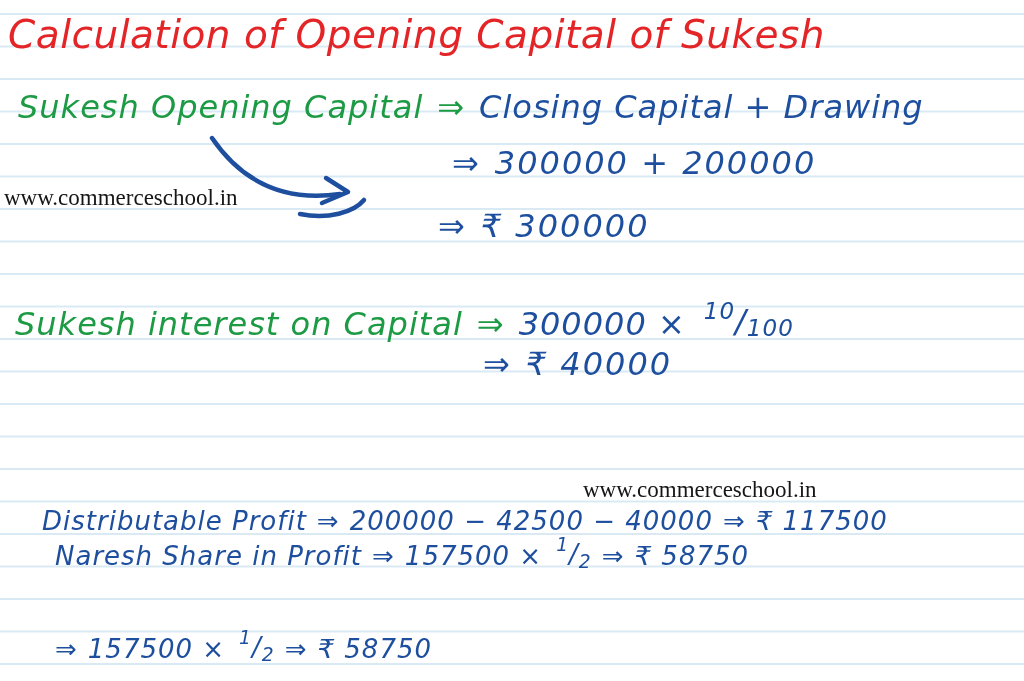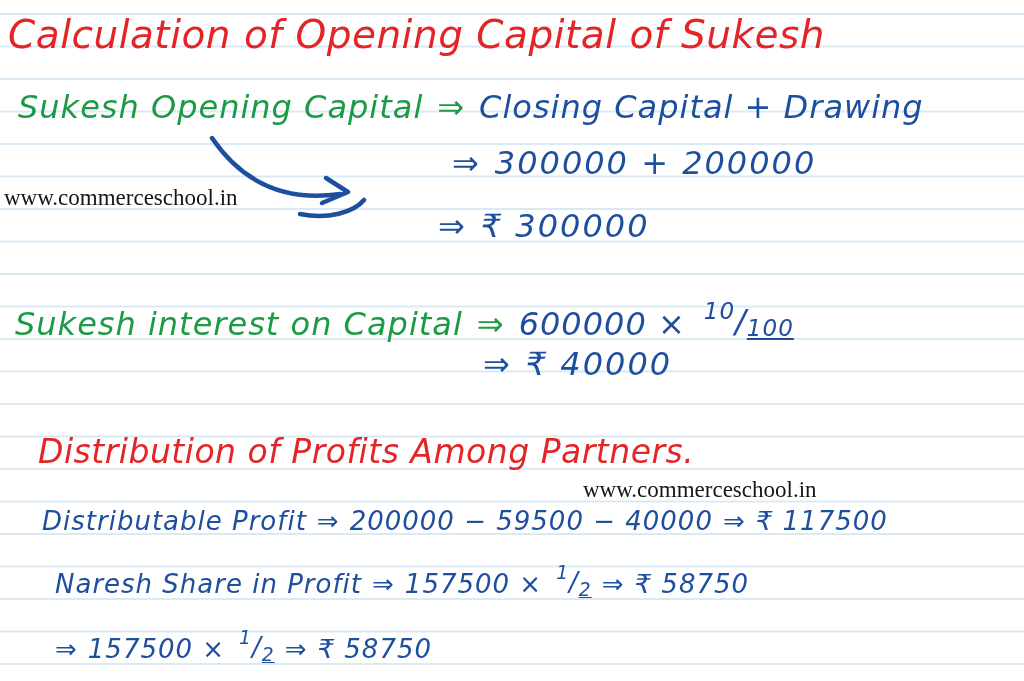--- a/index.html
+++ b/index.html
@@ -75,7 +75,7 @@
   <div id="line-interest" class="abs flexline">
     <span class="green">Sukesh interest on Capital</span>
     <span class="green">⇒</span>
-    <span class="blue">600000 ×</span>
+    <span class="blue">300000 ×</span>
     <span class="frac blue">
       <span class="num">10</span>
       <span class="fsl">/</span>

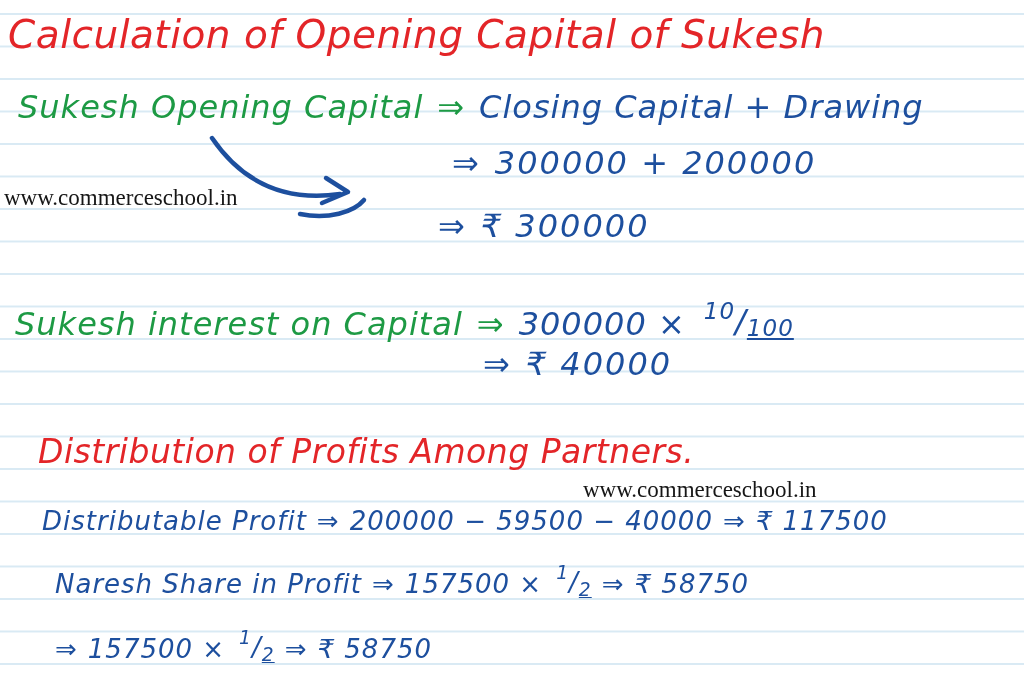--- a/index.html
+++ b/index.html
@@ -38,7 +38,7 @@
   .frac{display:inline-flex;align-items:center;line-height:1;margin-left:4px;}
   .frac .num{font-size:.72em;transform:translateY(-9px);}
   .frac .fsl{font-size:1em;}
-  .frac .den{font-size:.72em;transform:translateY(8px);text-decoration:underline;}
+  .frac .den{font-size:.72em;transform:translateY(8px);}
   .gap-sm{gap:10px;}
 </style>
 </head>

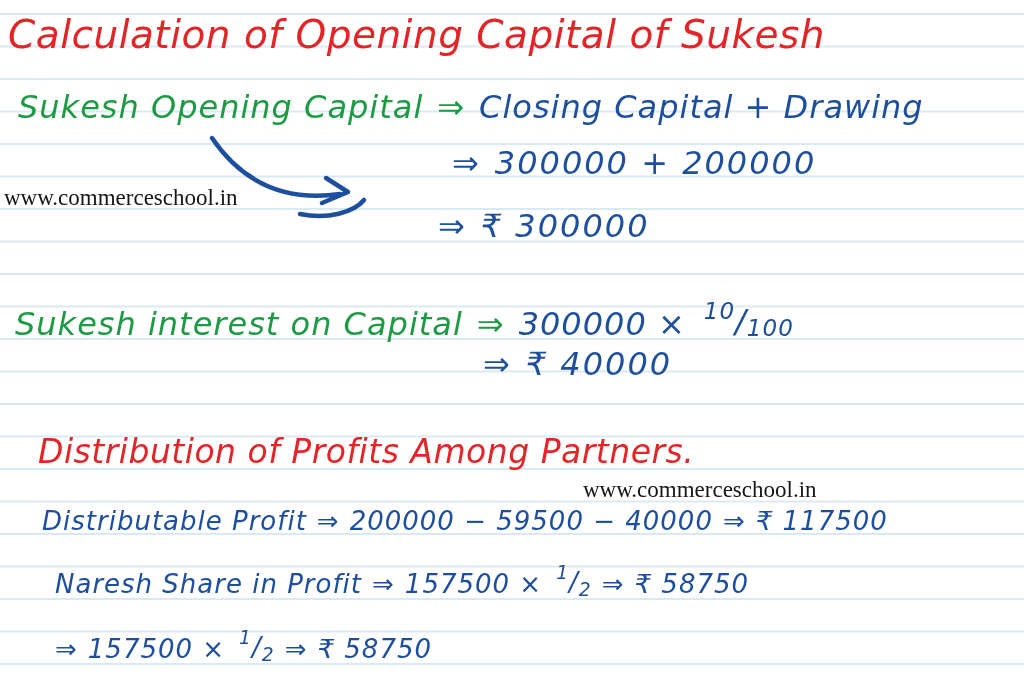--- a/index.html
+++ b/index.html
@@ -88,7 +88,6 @@
     <span>₹ 40000</span>
   </div>
 
-  <div id="heading-distribution" class="abs red">Distribution of Profits Among Partners.</div>
 
   <div id="watermark-bottom" class="abs watermark">www.commerceschool.in</div>
 

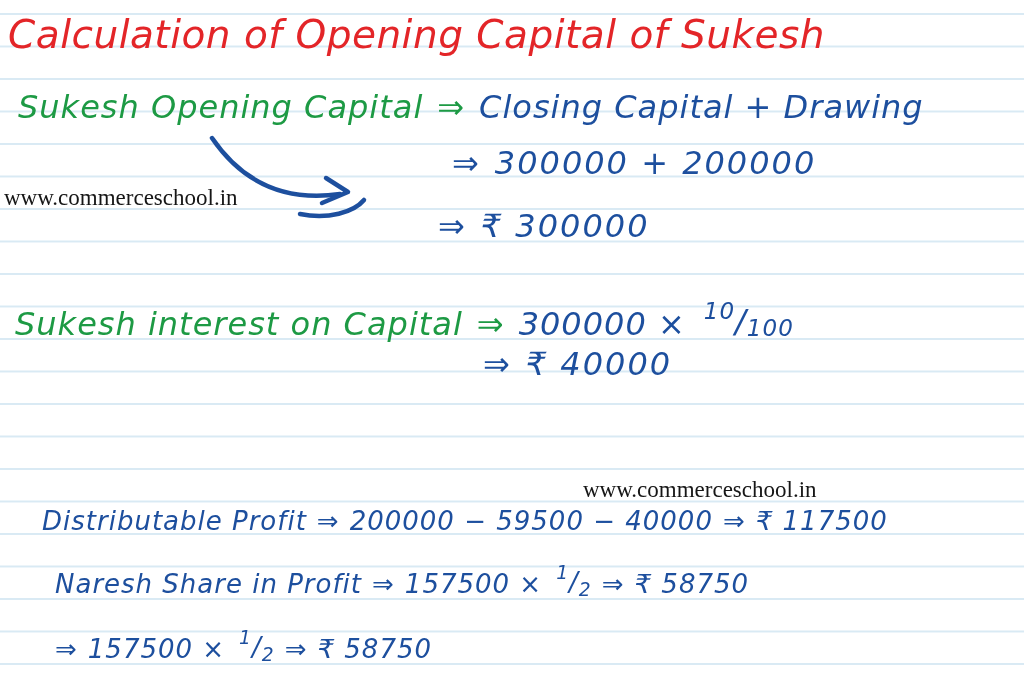--- a/index.html
+++ b/index.html
@@ -94,7 +94,7 @@
   <div id="row-distributable" class="abs flexline gap-sm blue prow">
     <span>Distributable Profit</span>
     <span>⇒</span>
-    <span>200000 − 59500 − 40000</span>
+    <span>200000 − 42500 − 40000</span>
     <span>⇒</span>
     <span>₹ 117500</span>
   </div>

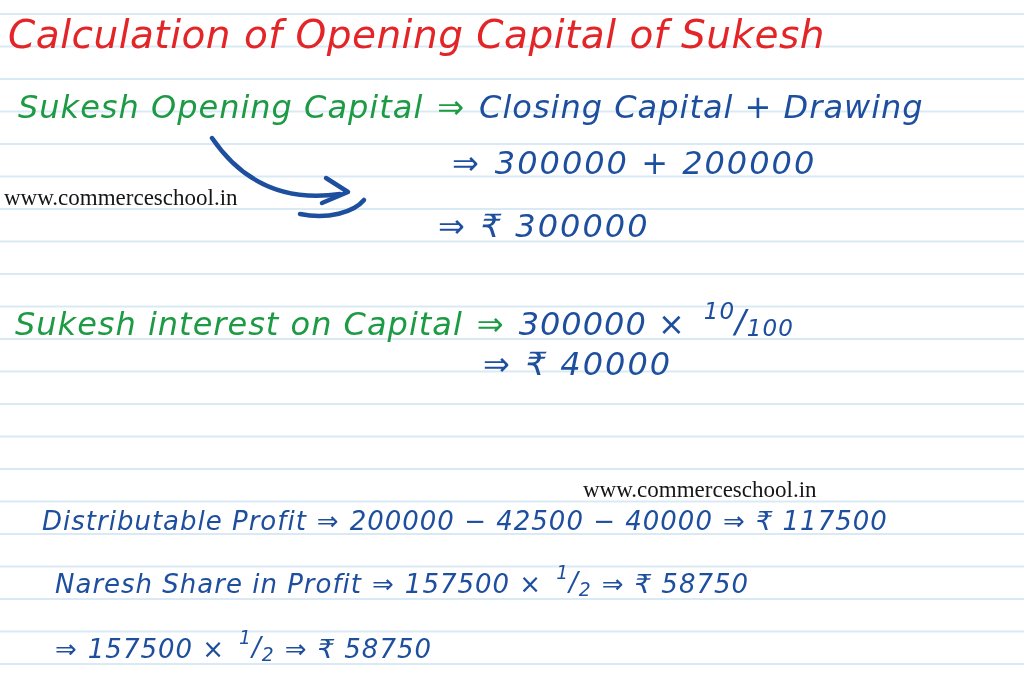--- a/index.html
+++ b/index.html
@@ -33,7 +33,7 @@
   #heading-distribution{left:38px;top:432px;font-size:33px;}
   .prow{font-size:26px;letter-spacing:1px;}
   #row-distributable{left:42px;top:506px;}
-  #row-naresh{left:55px;top:569px;}
+  #row-naresh{left:55px;top:541px;}
   #row-sukesh{left:55px;top:634px;}
   .frac{display:inline-flex;align-items:center;line-height:1;margin-left:4px;}
   .frac .num{font-size:.72em;transform:translateY(-9px);}

